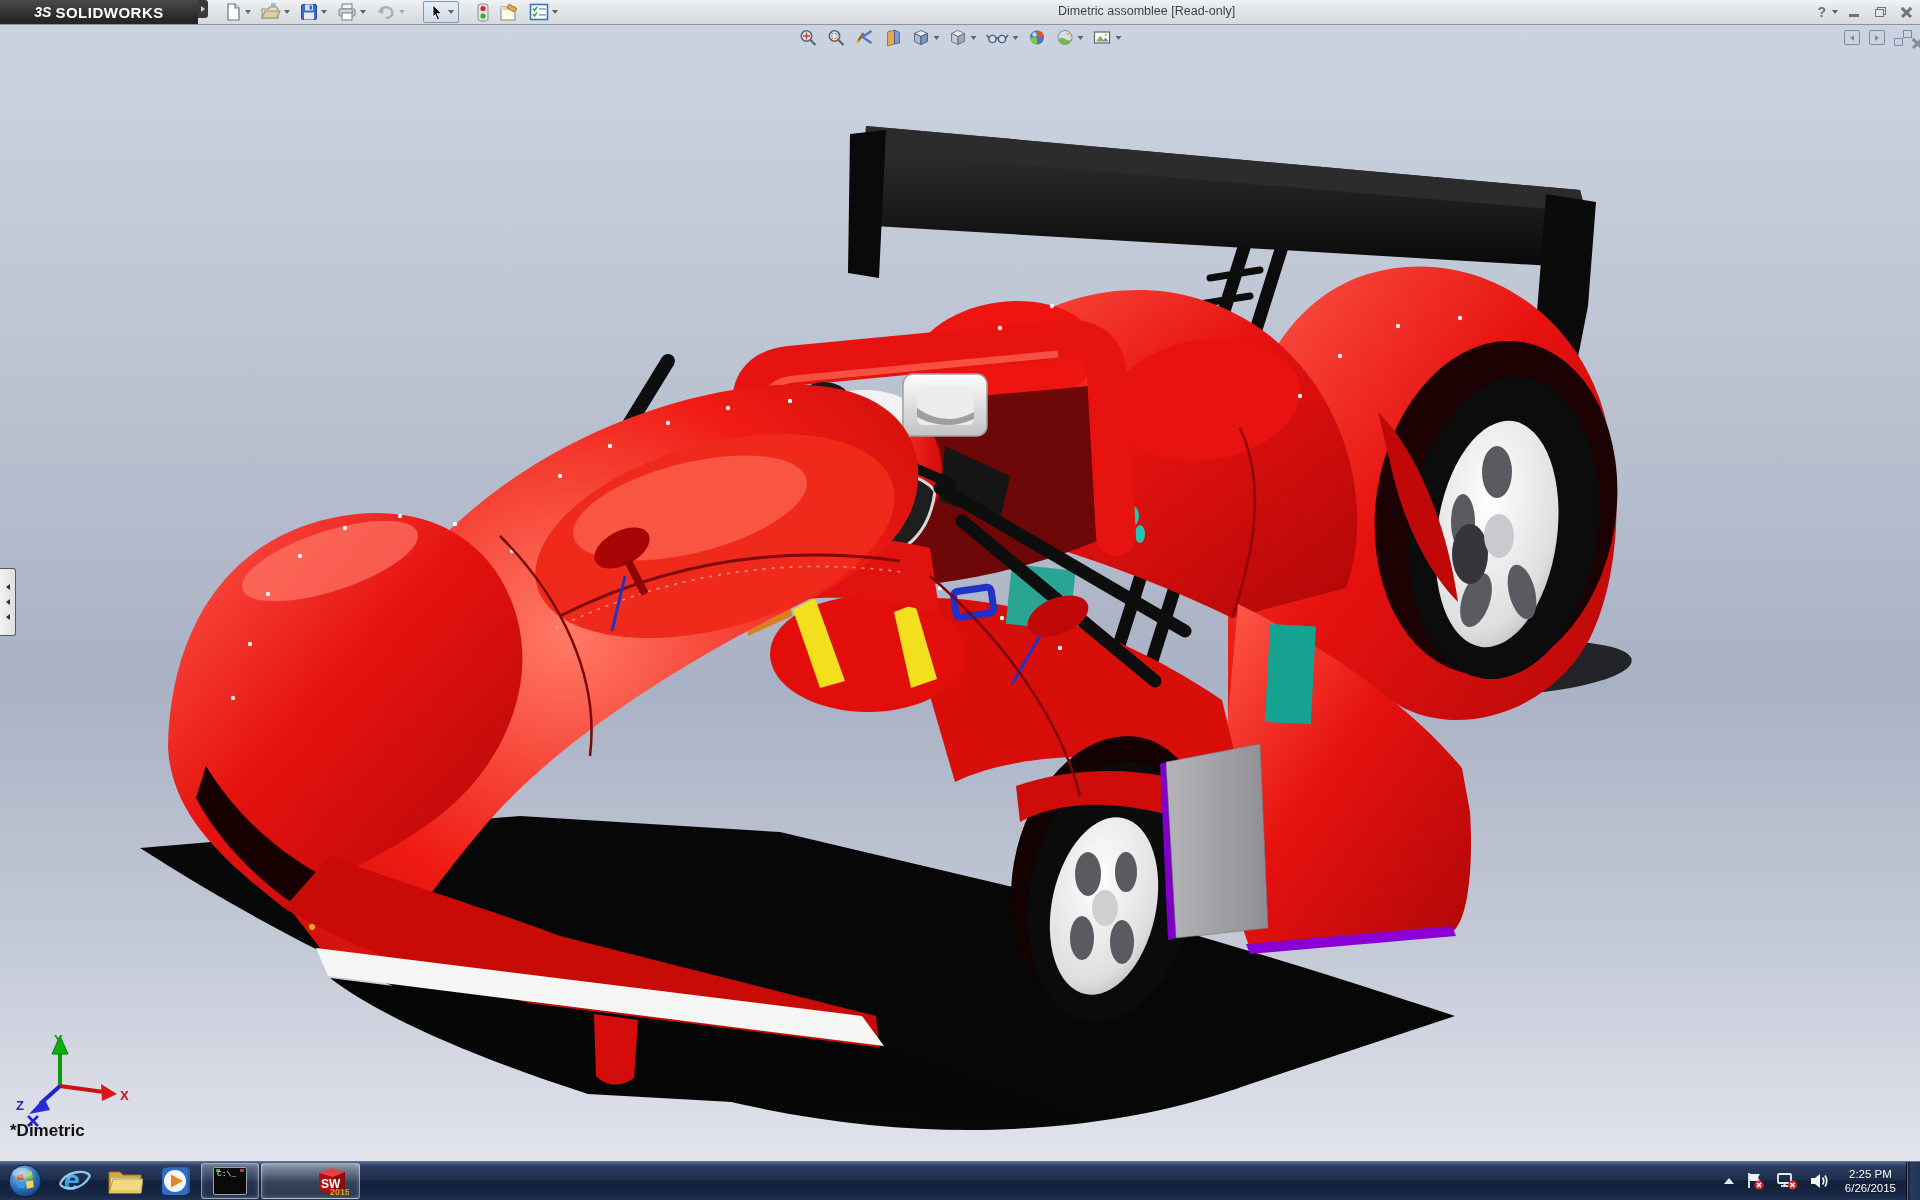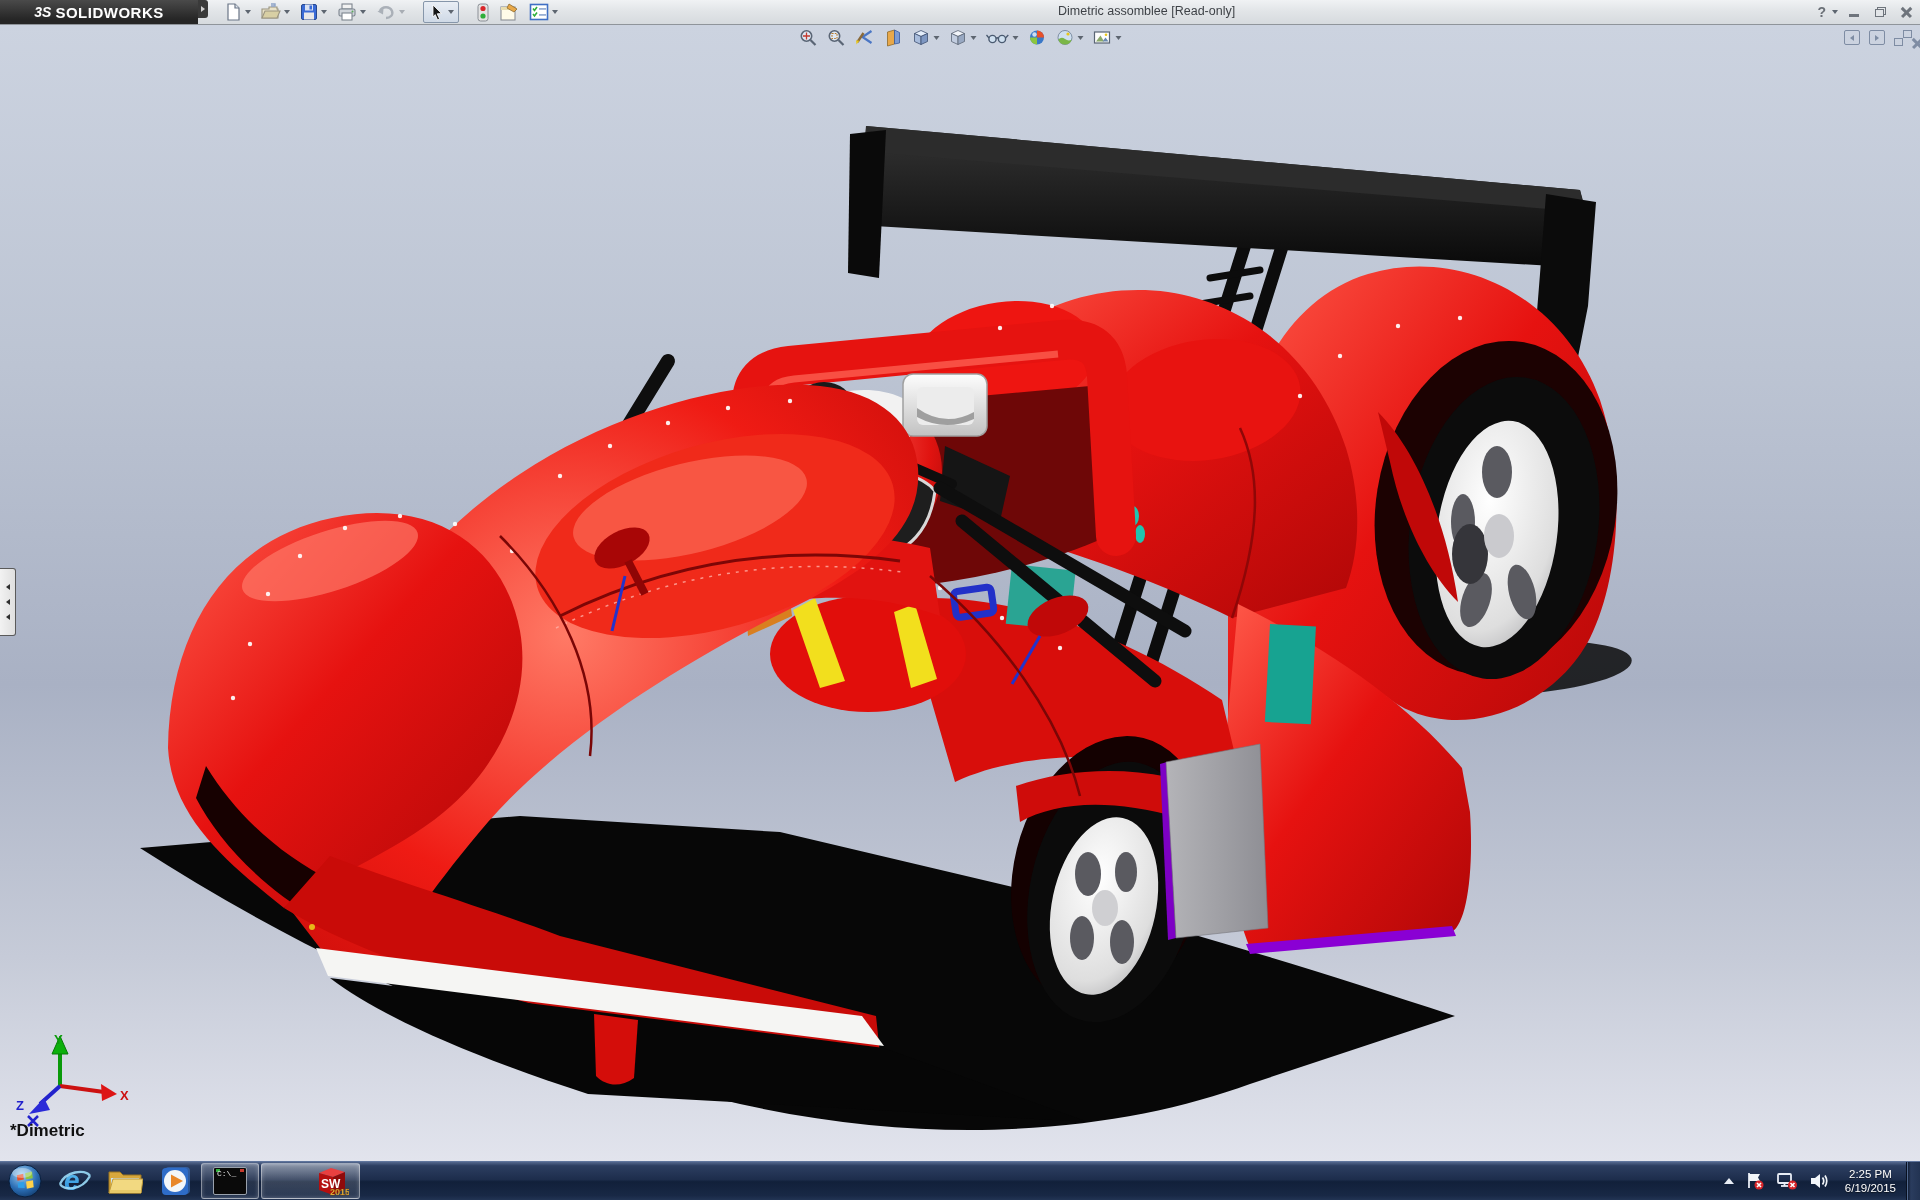--- a/index.html
+++ b/index.html
@@ -622,7 +622,7 @@
     </div>
     <div class="clock">
       <div>2:25 PM</div>
-      <div>6/19/2015</div>
+      <div>6/26/2015</div>
     </div>
     <div class="showdesk"></div>
   </div>

